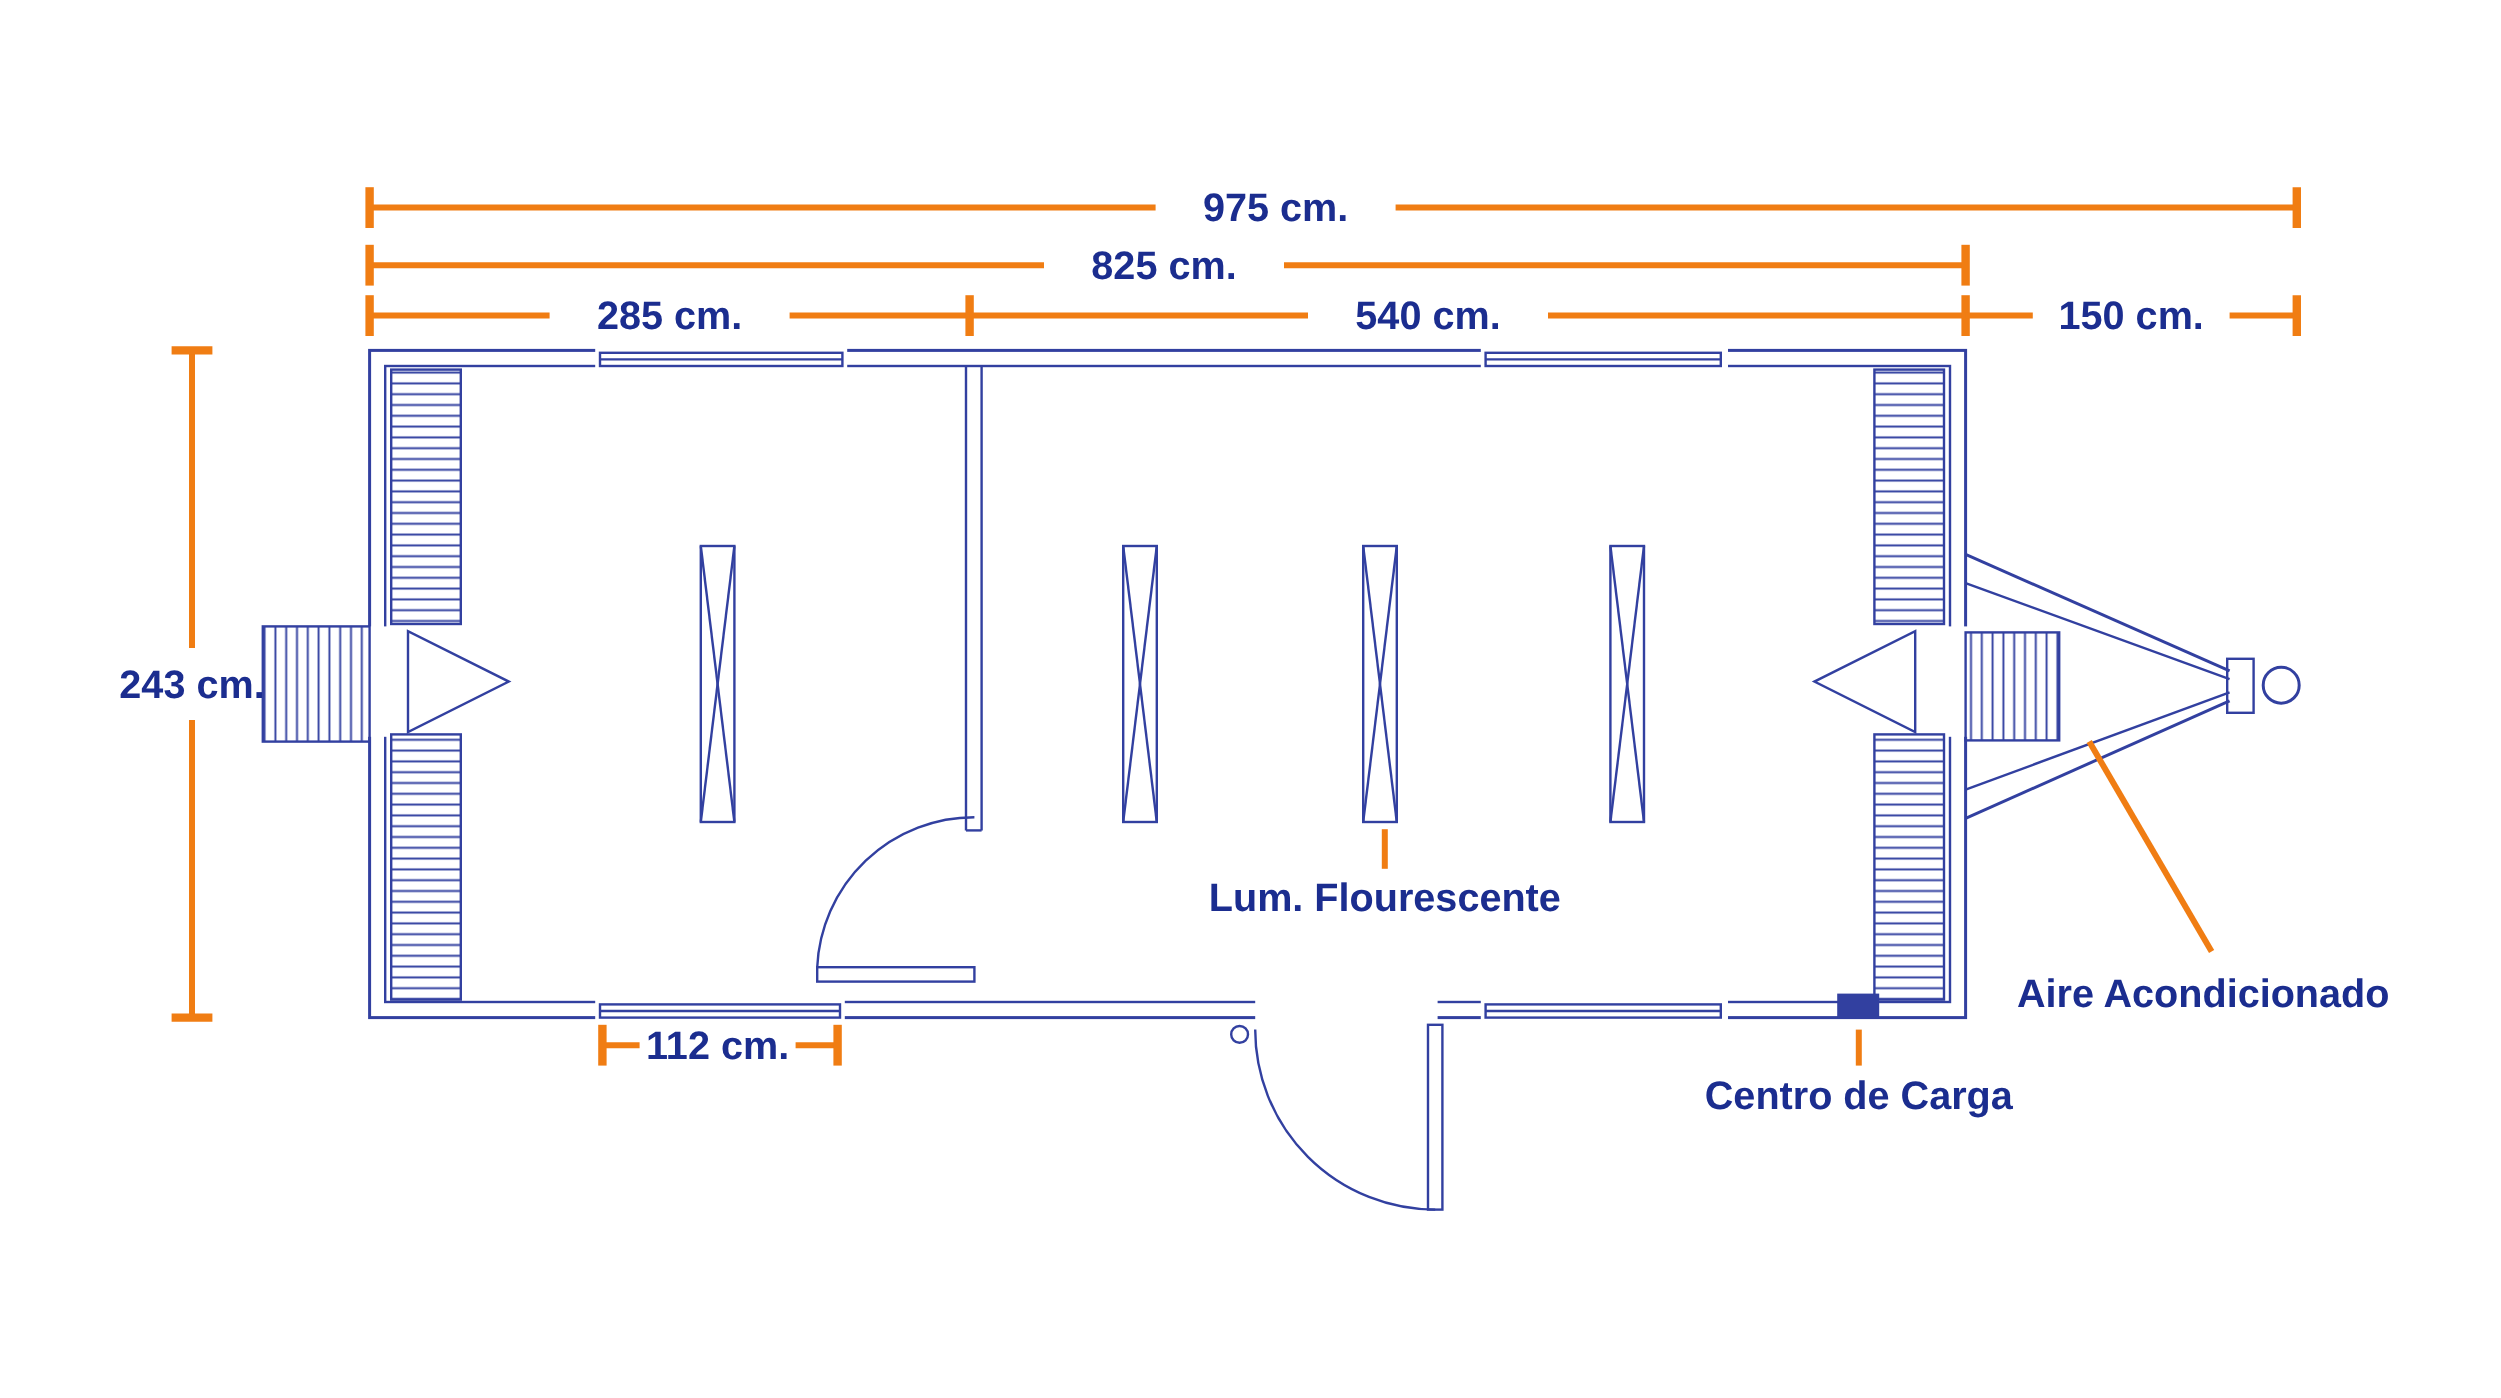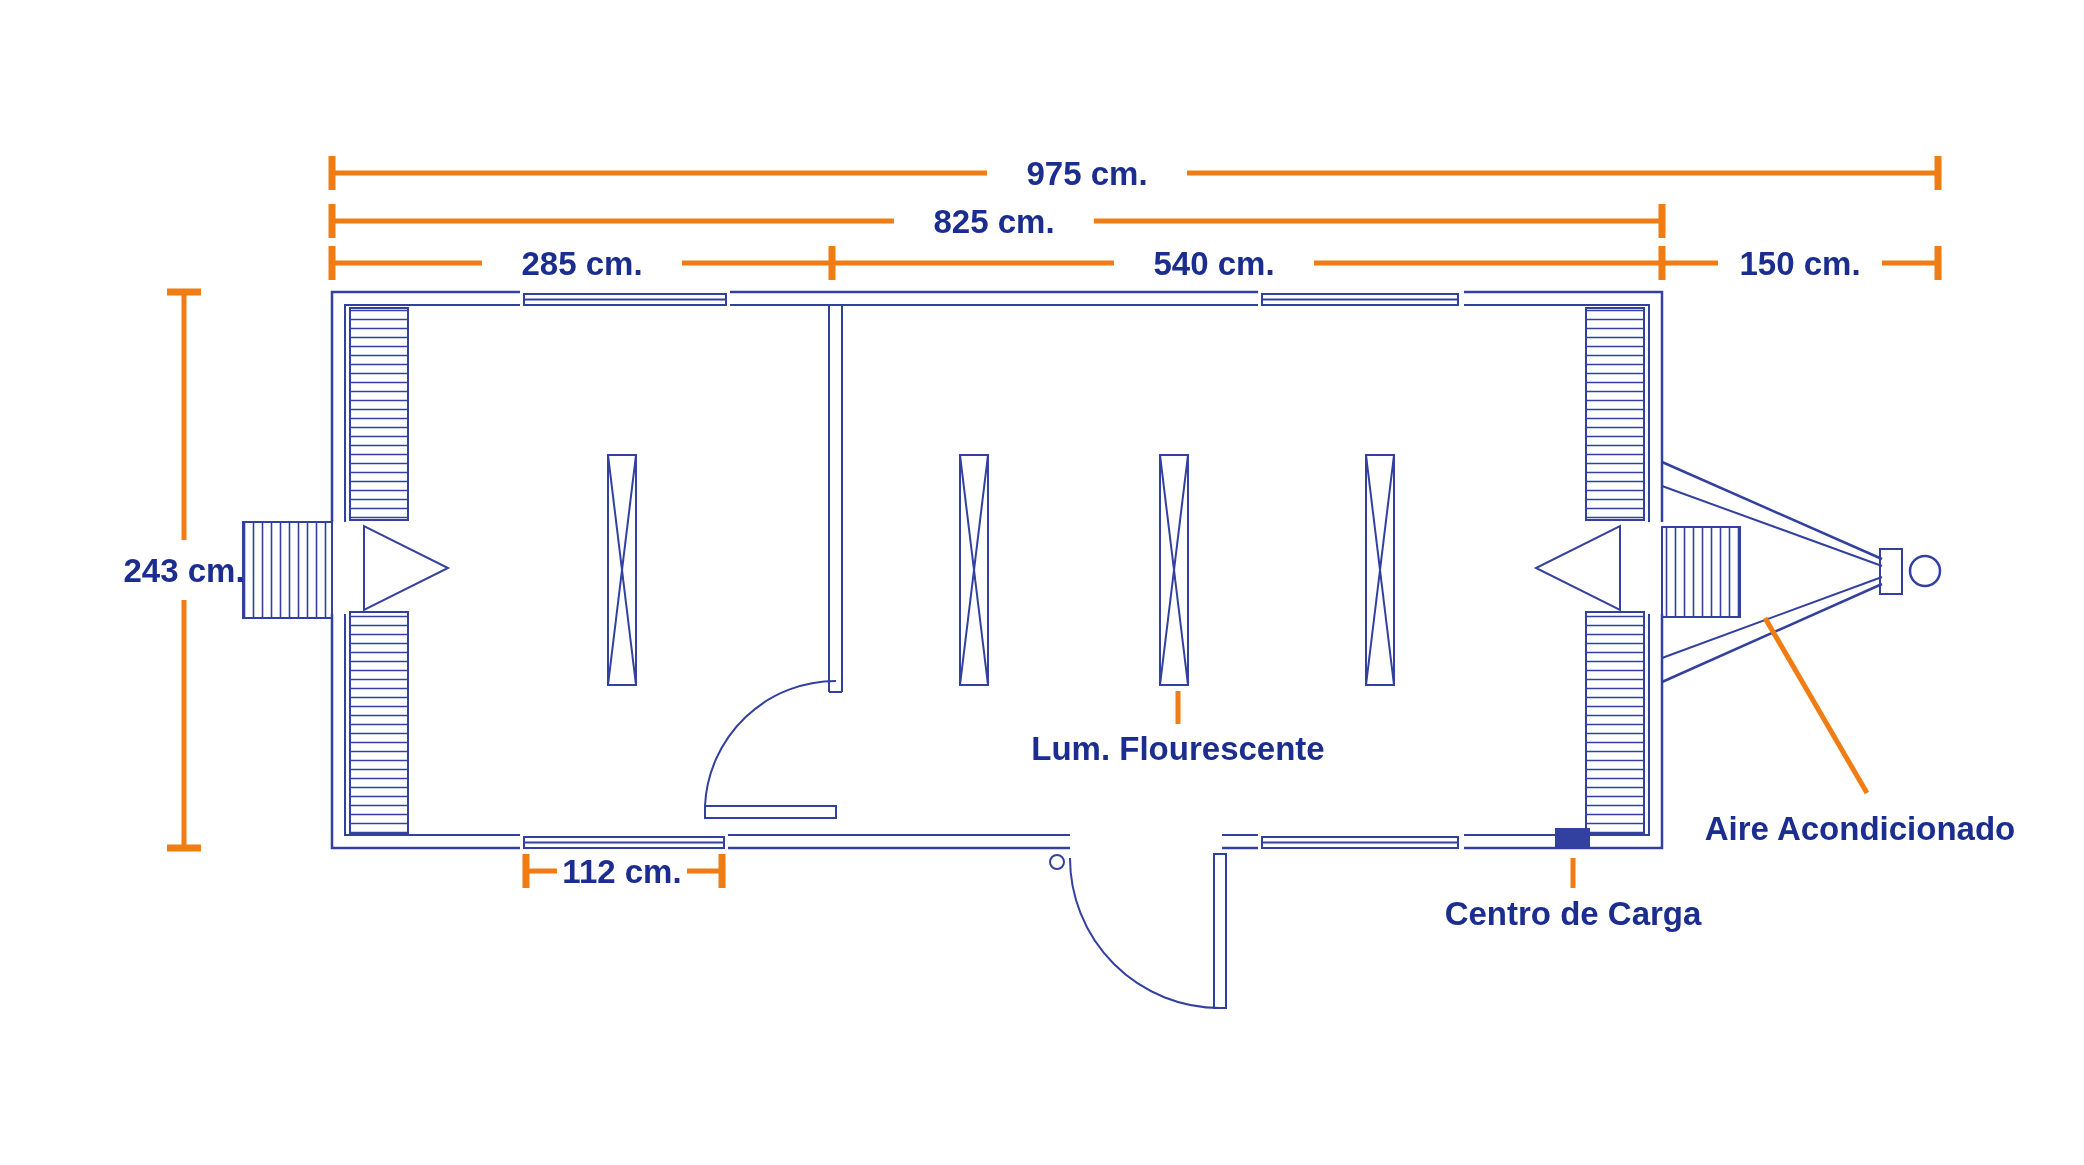--- a/index.html
+++ b/index.html
@@ -9,7 +9,7 @@
     --color-background:#FFFFFF;
   }
   html,body{margin:0;padding:0;background:var(--color-background);}
-  .stage{width:1932px;height:1165px;background:var(--color-background);position:relative;padding-left:24px;}
+  .stage{width:1932px;height:1165px;background:var(--color-background);position:relative;}
   svg{display:block;width:2084px;height:1165px;}
   .dim{stroke:var(--color-dimension);stroke-width:5;fill:none;stroke-linecap:butt;}
   .dim-tick{stroke:var(--color-dimension);stroke-width:7;fill:none;}

